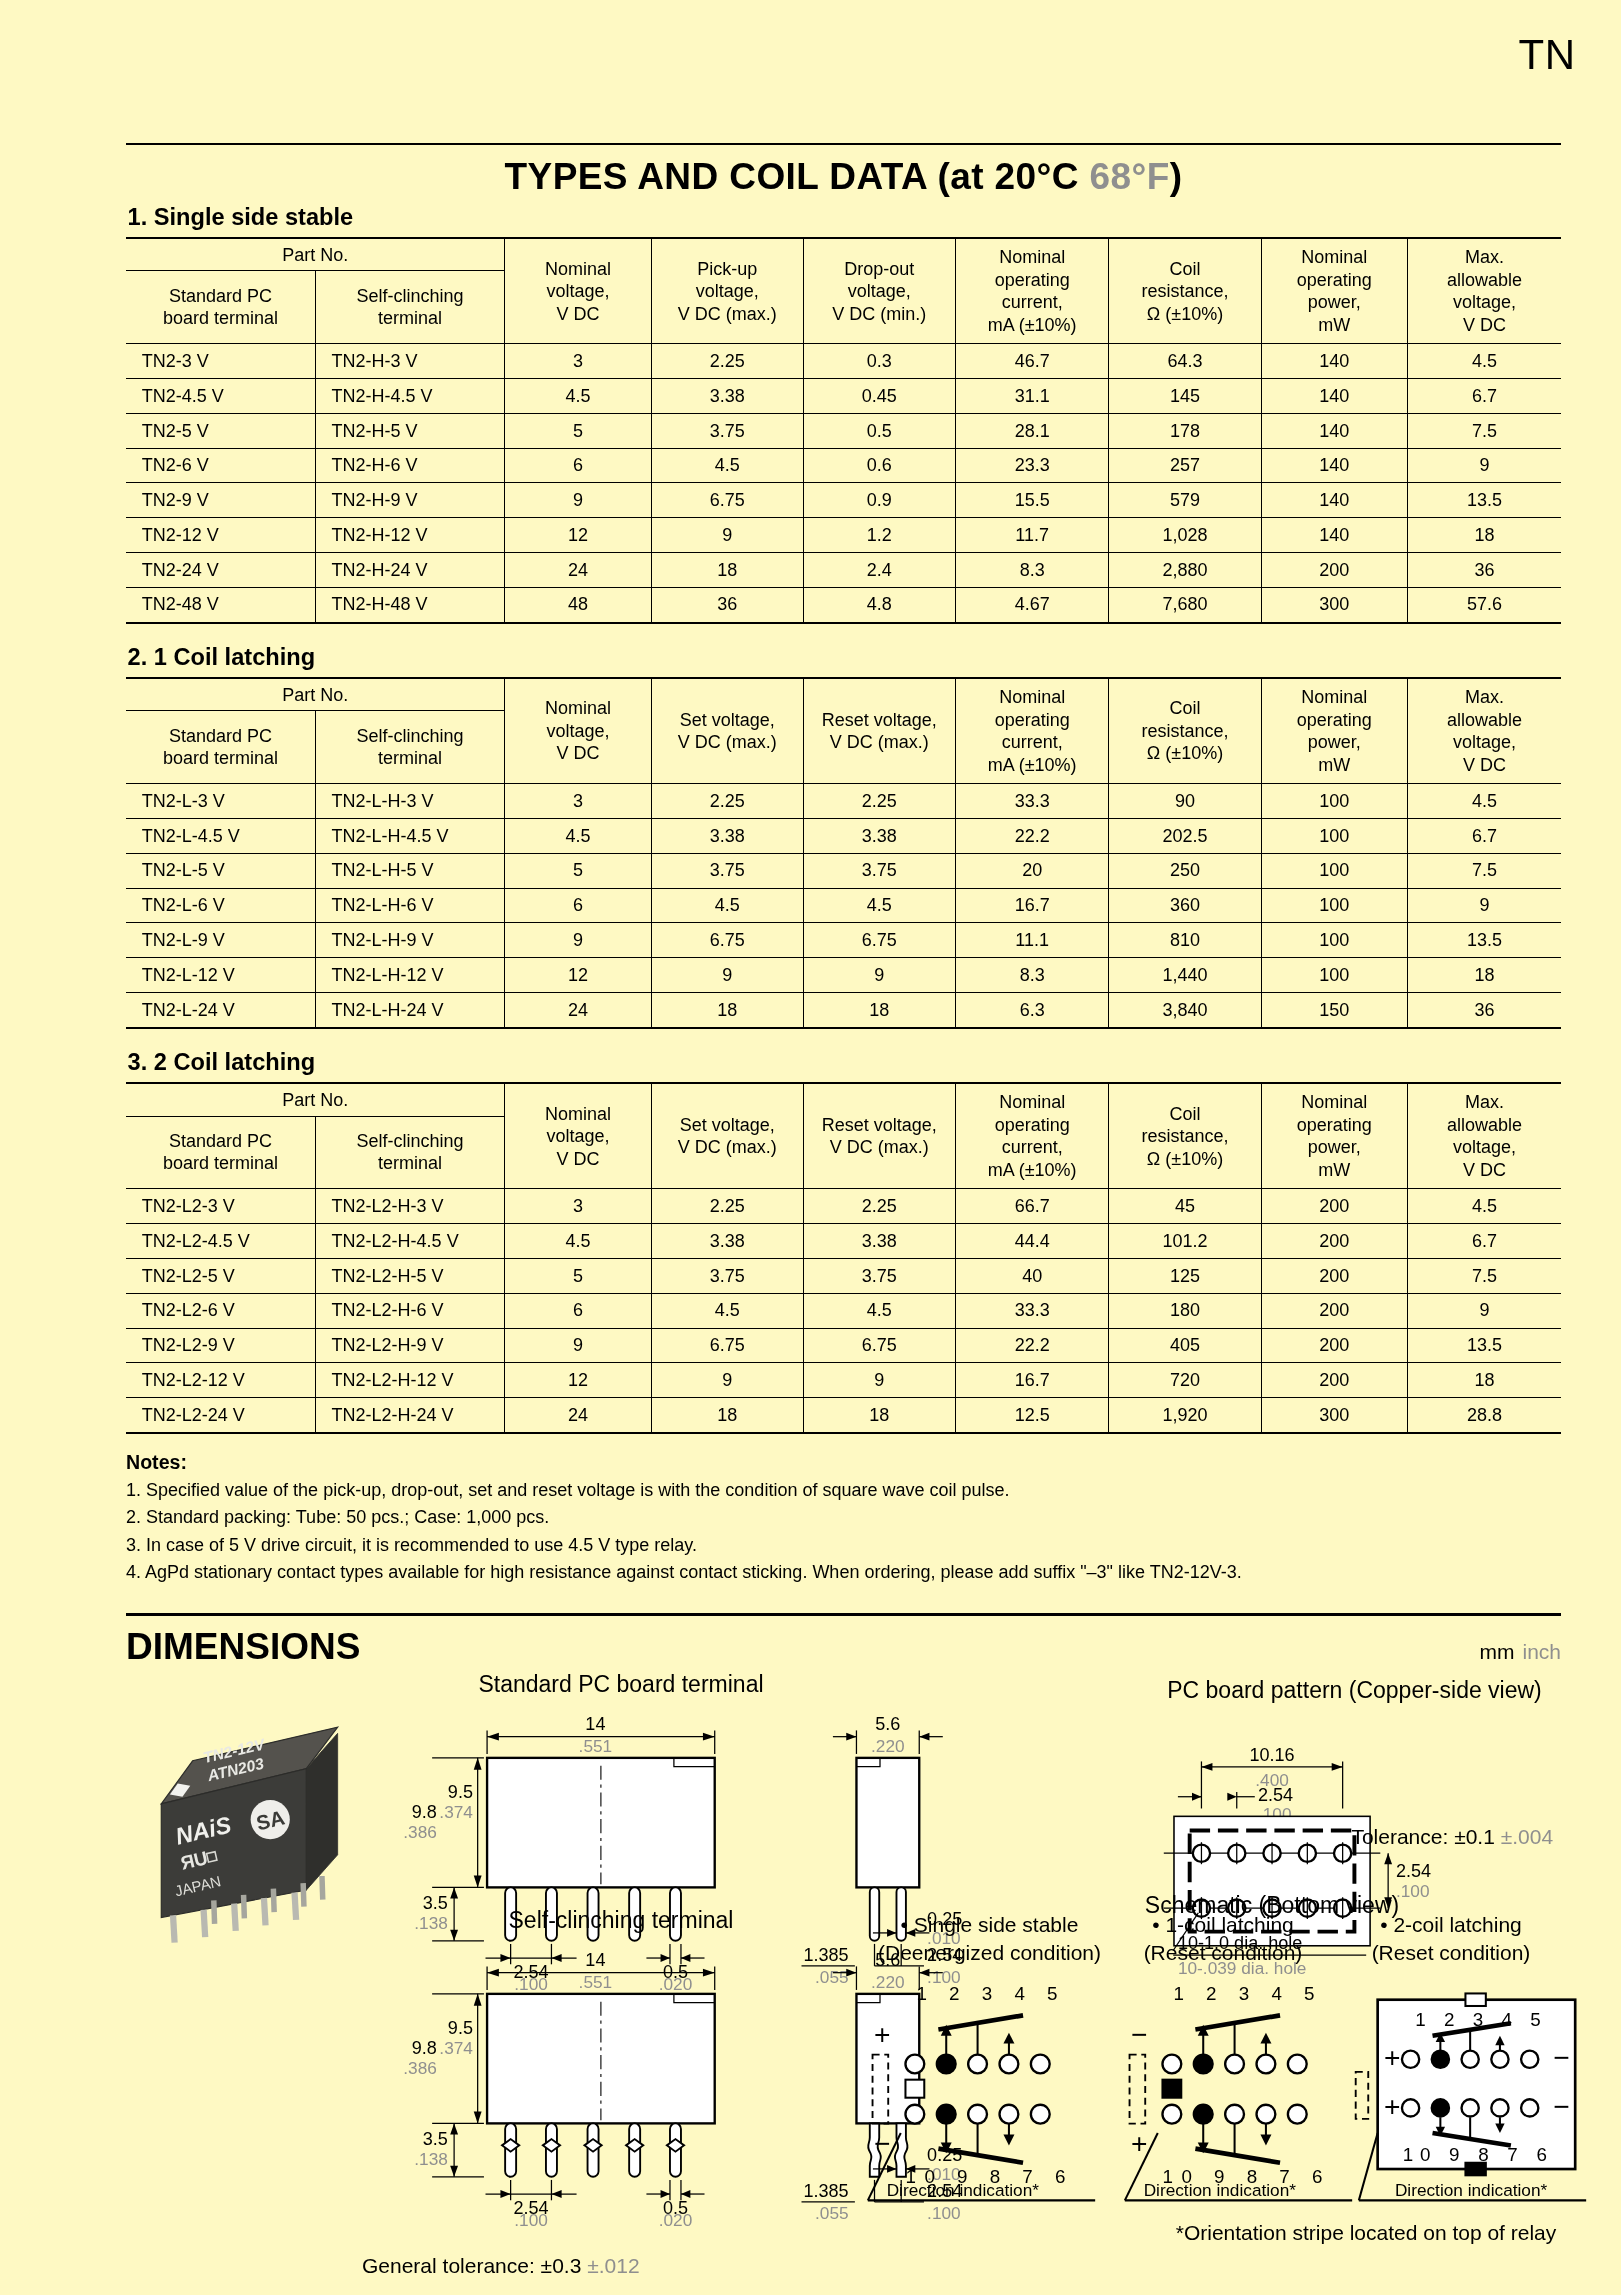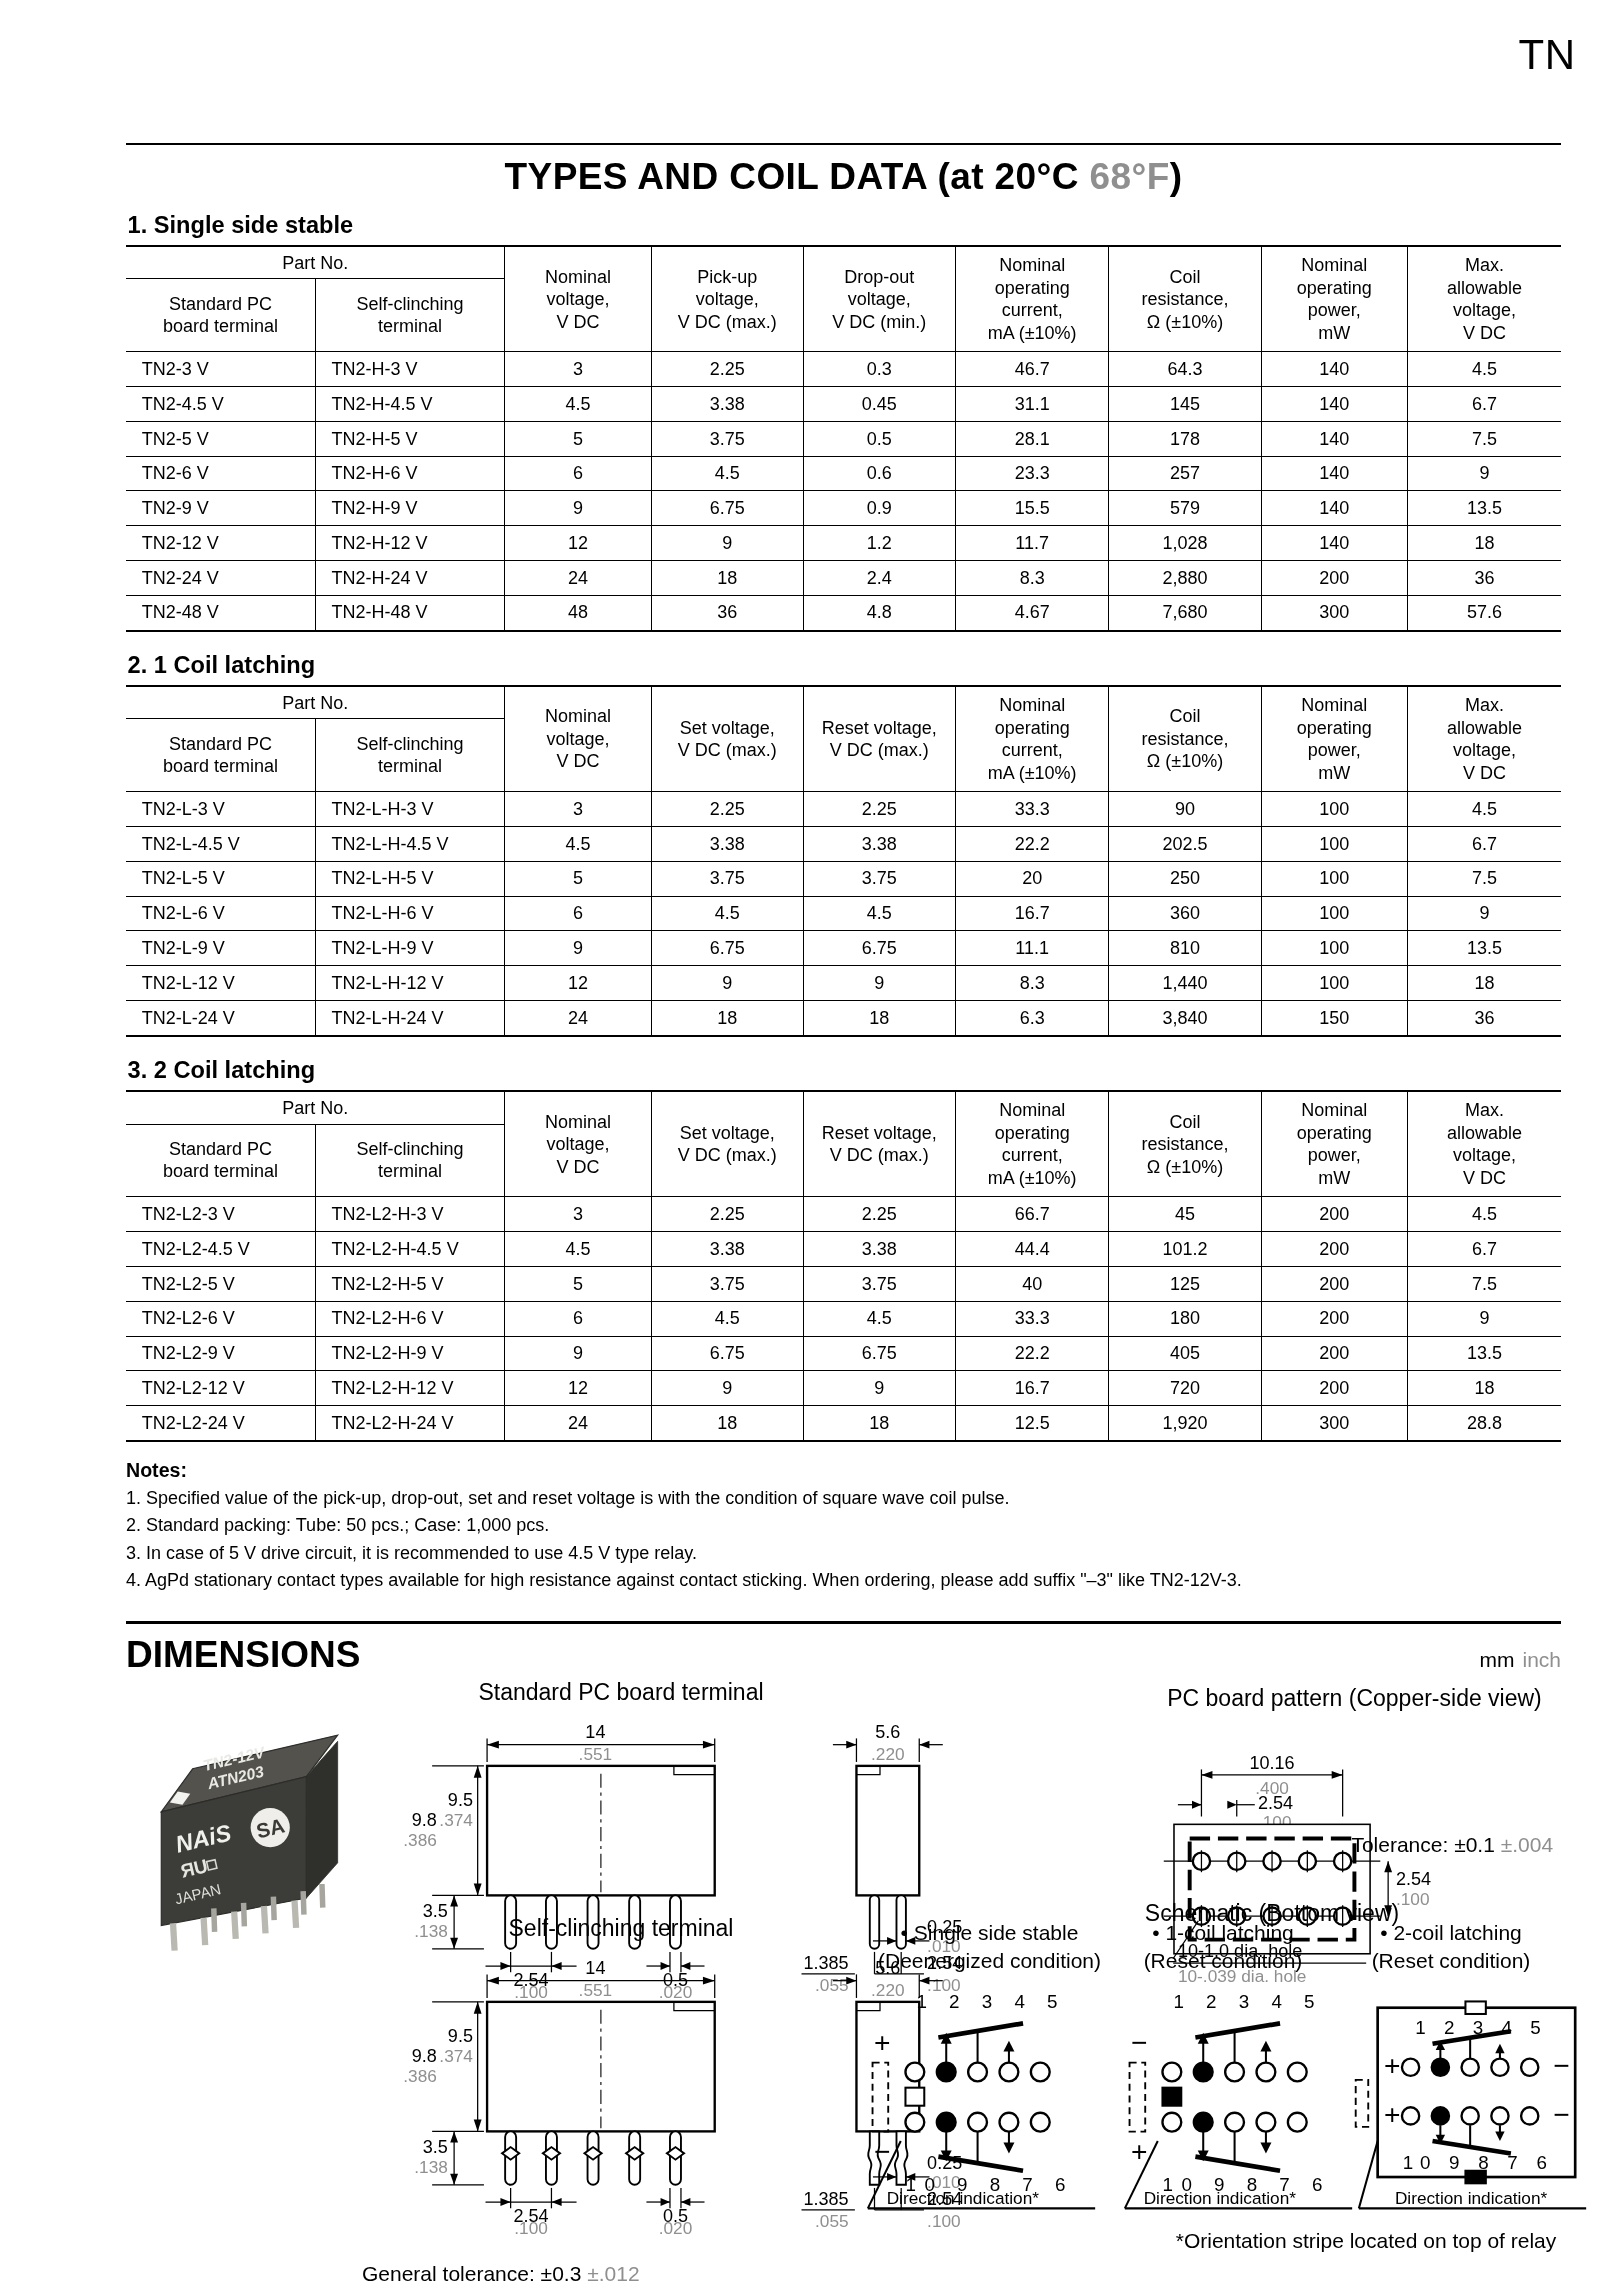--- a/index.html
+++ b/index.html
@@ -3,7 +3,7 @@
 <meta charset="utf-8">
 <style>
   html,body {margin:0; padding:0; background:#e8e8e8;}
-  .page {position:relative; width:1622px; height:2295px; background:#ffffff;
+  .page {position:relative; width:1622px; height:2295px; background:#fef9c3;
          font-family:"Liberation Sans", sans-serif; color:#000; overflow:hidden; margin:0 auto;}
   .doc-code {position:absolute; top:31px; right:46px; font-size:42px; letter-spacing:0.8px;}
   .content {position:absolute; left:126px; top:0; width:1435px;}

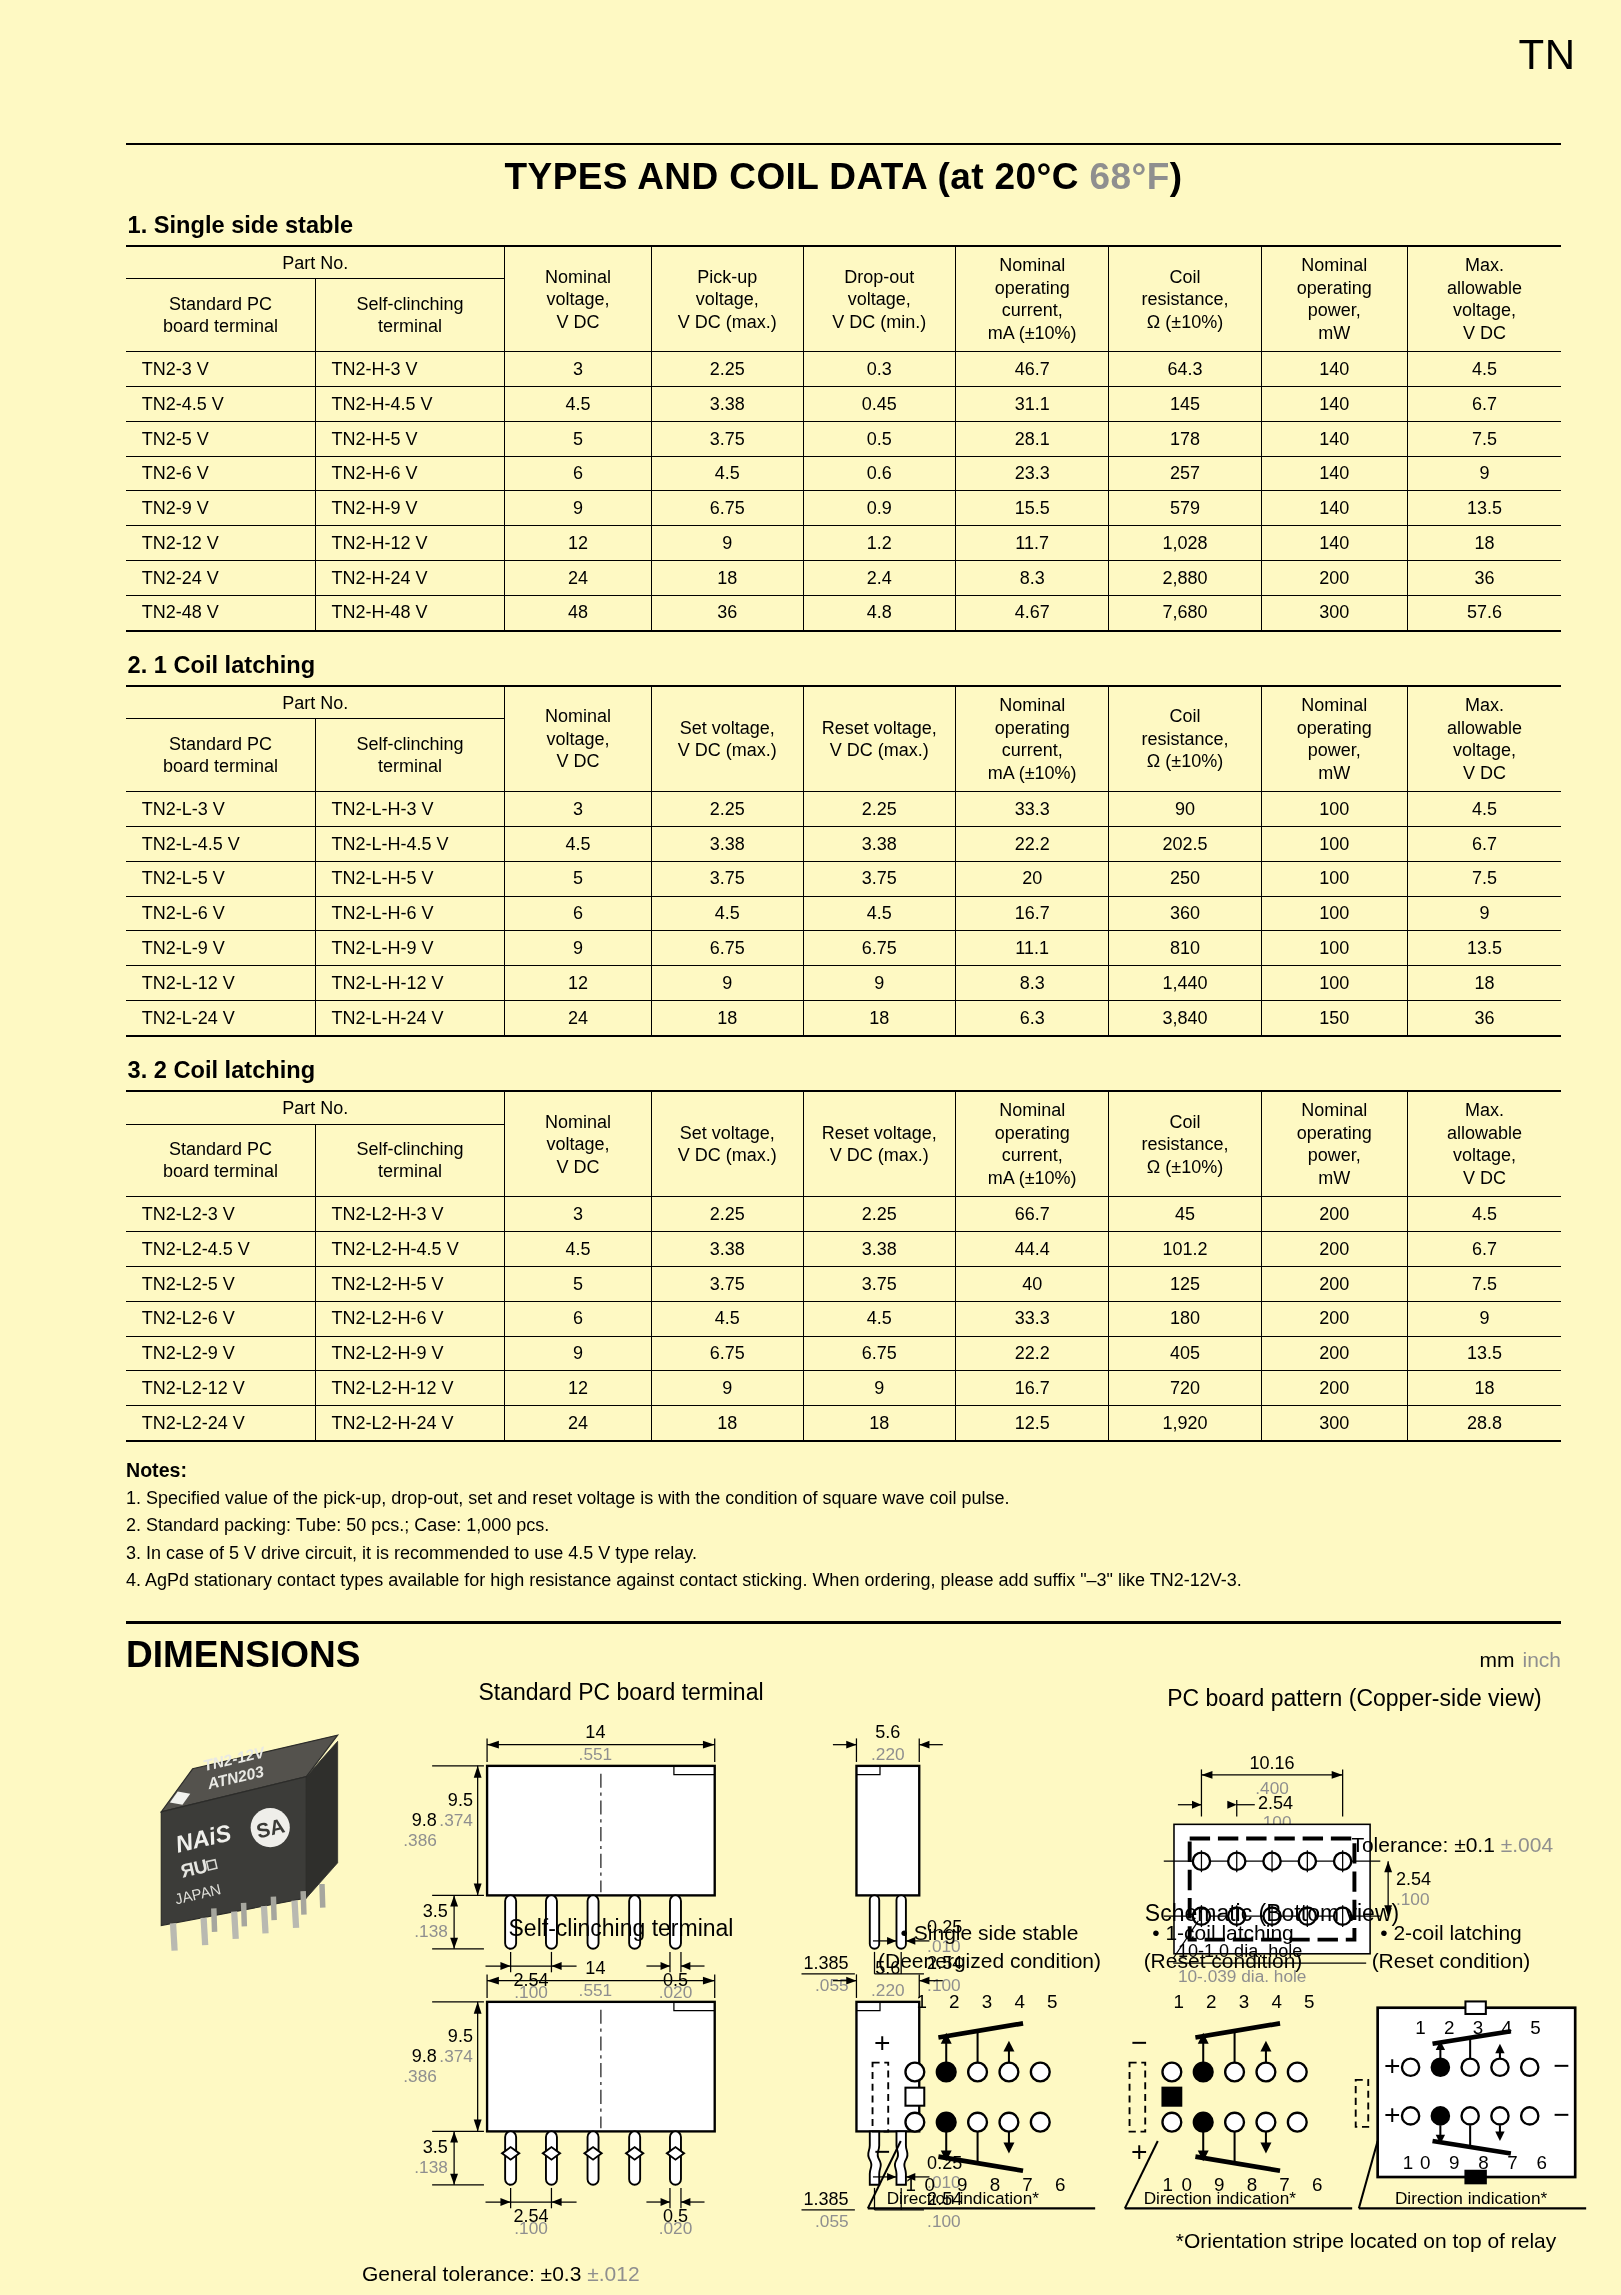--- a/index.html
+++ b/index.html
@@ -11,7 +11,7 @@
   h1.title {font-size:37px; font-weight:bold; margin:11px 0 0 0; letter-spacing:0.4px;text-align:center;}
   .gy {color:#8f8f8f;}
   .tbl-caption {font-size:23.6px; font-weight:bold; margin:20.4px 0 6.3px 1.6px;}
-  .tbl-caption.first {margin-top:14px;}
+  .tbl-caption.first {margin-top:6px;}
   table.dtable {width:100%; border-collapse:collapse; border-top:2.4px solid #000; border-bottom:2.4px solid #000; table-layout:fixed;}
   .dtable th, .dtable td {border:1.6px solid #000; font-size:18px; text-align:center;
         vertical-align:middle; padding:3.9px 4.7px; line-height:1.25;}

